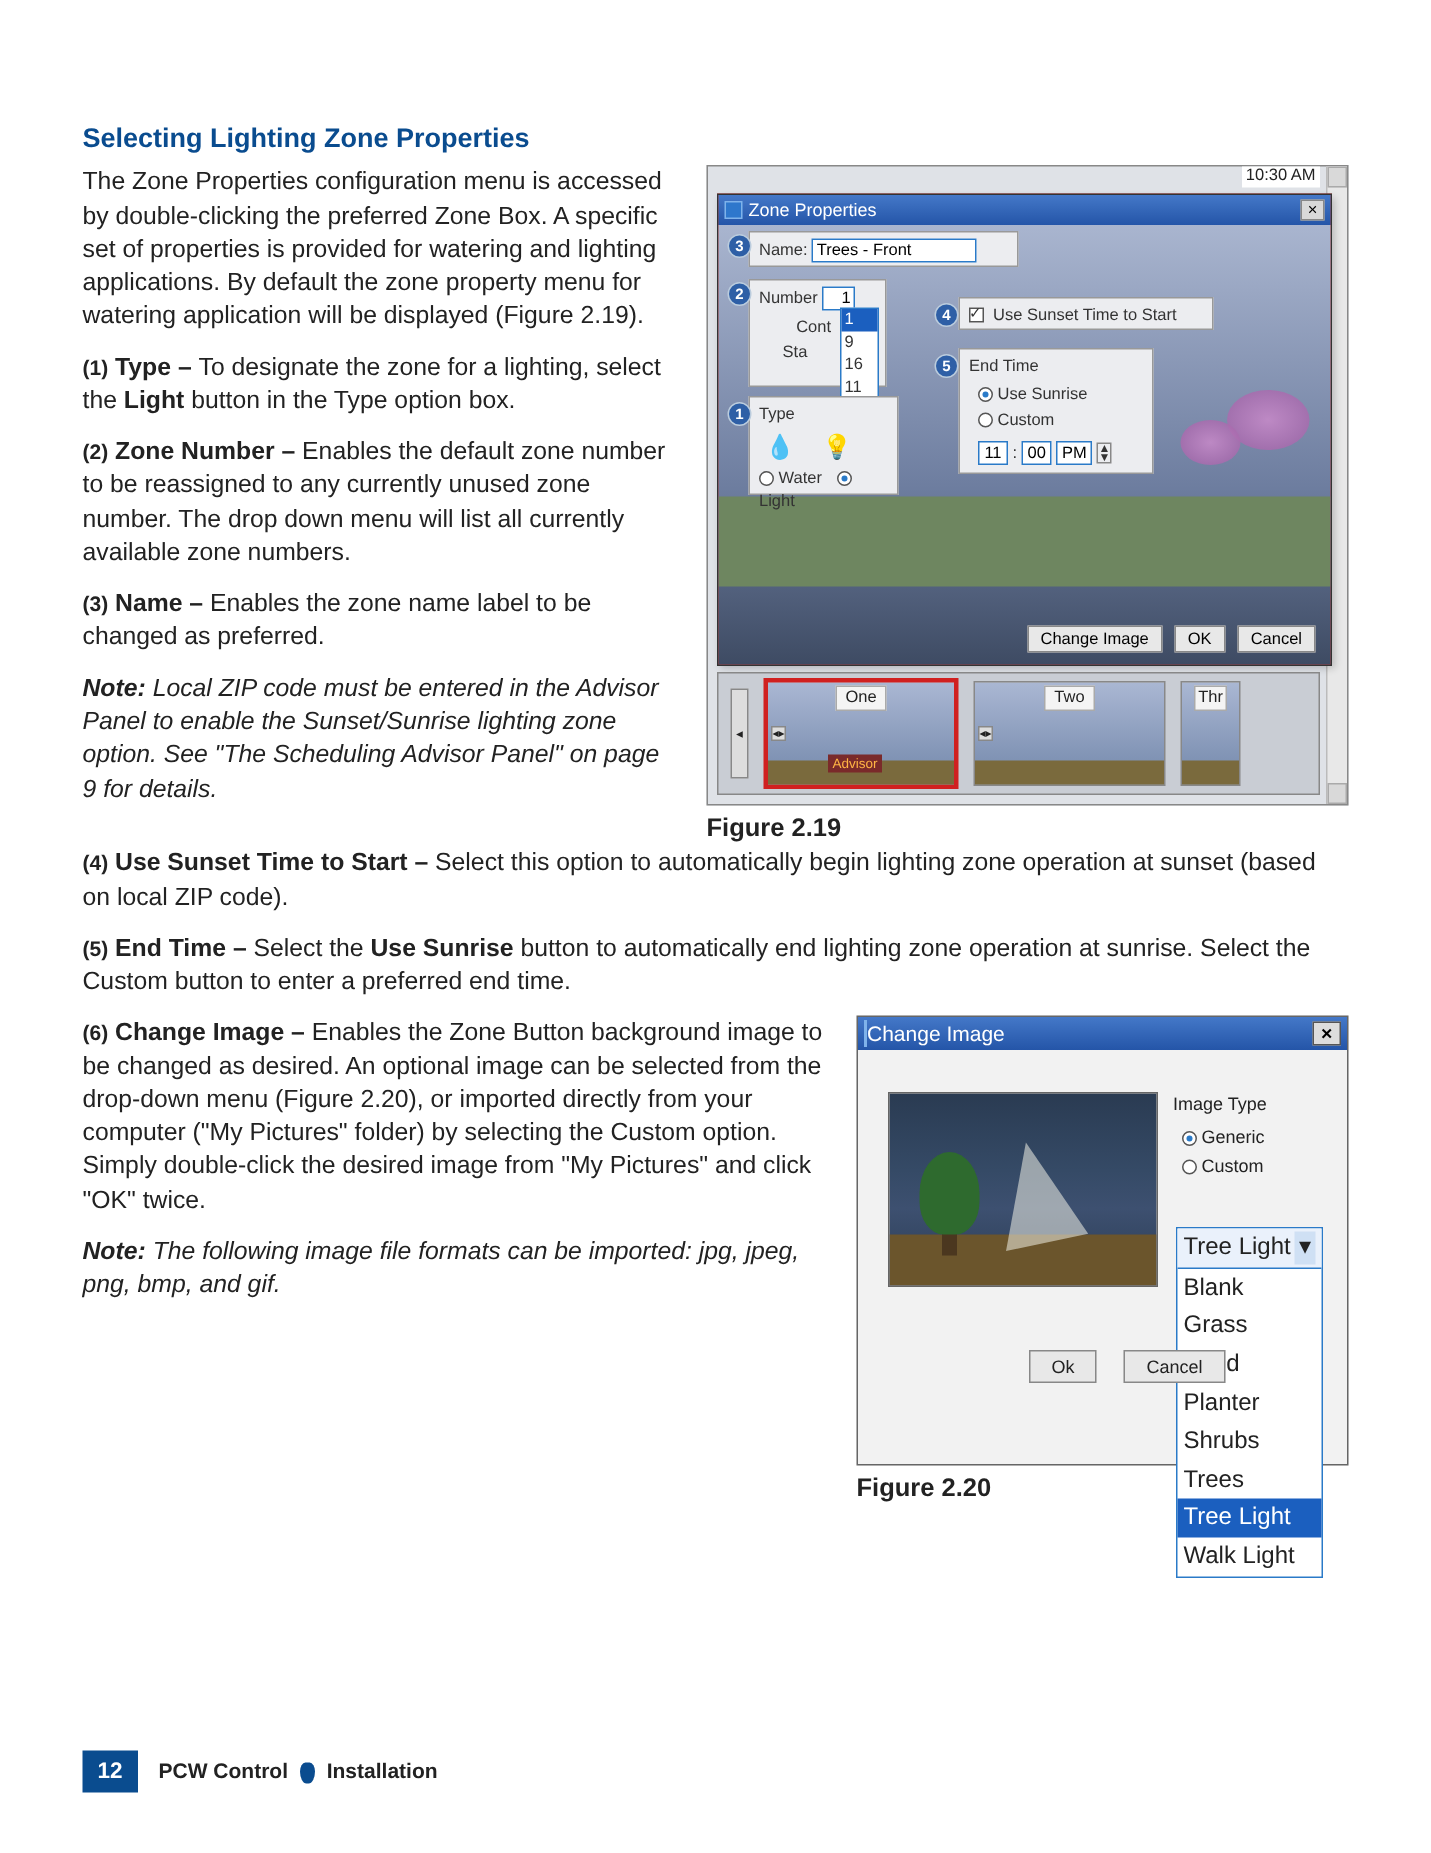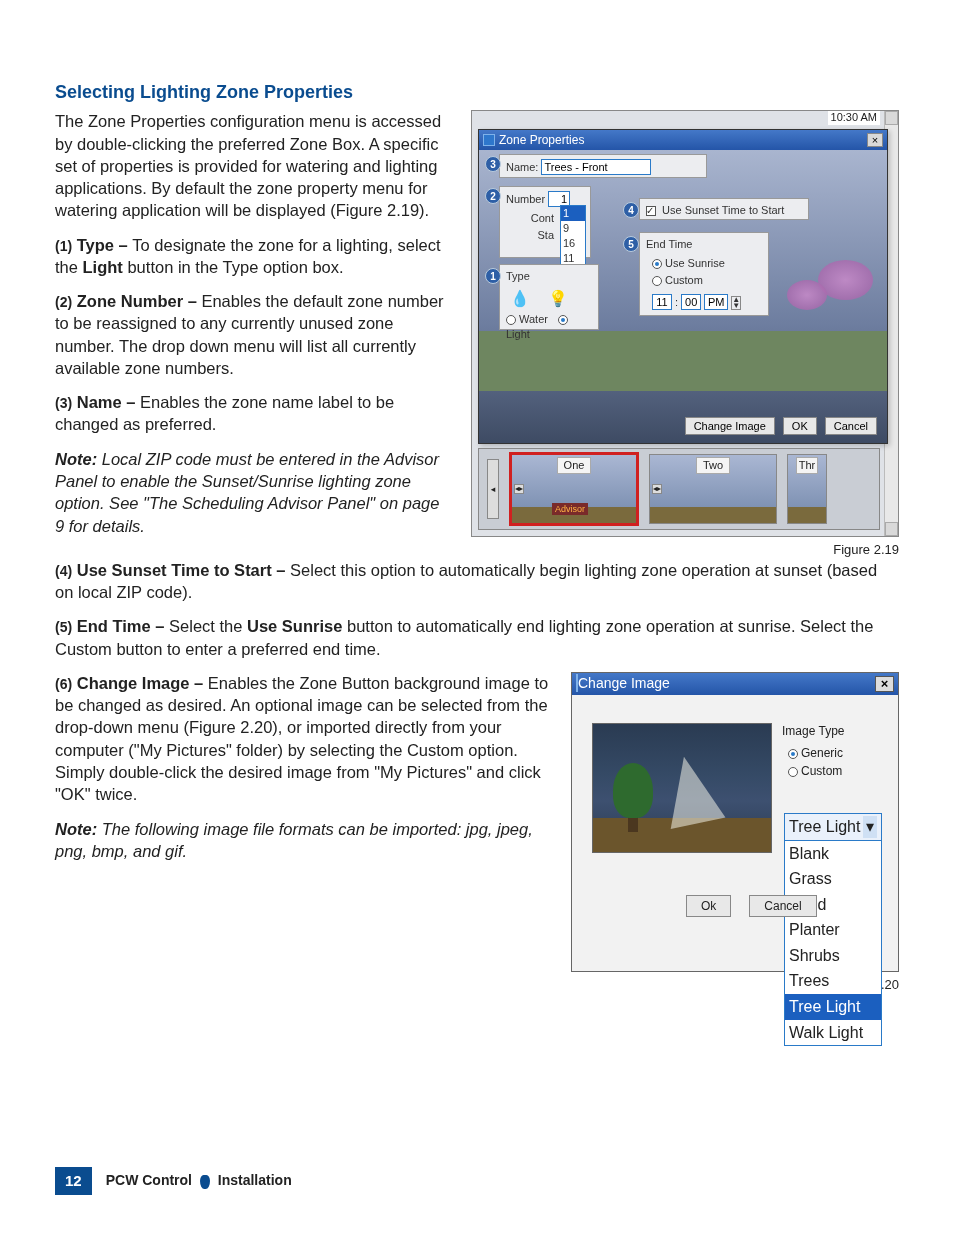--- a/index.html
+++ b/index.html
@@ -251,7 +251,7 @@
           <div class="flowers" style="right:60px; top:130px; width:40px;height:30px;"></div>
 
           <div class="callout" style="left:6px; top:6px;">3</div>
-          <div class="panel" style="left:20px; top:4px; width:208px; height:24px;">
+          <div class="panel" style="left:20px; top:4px; width:180px; height:24px;">
             <span class="plabel">Name:</span>
             <input type="text" style="width: 110px;" value="Trees - Front">
           </div>

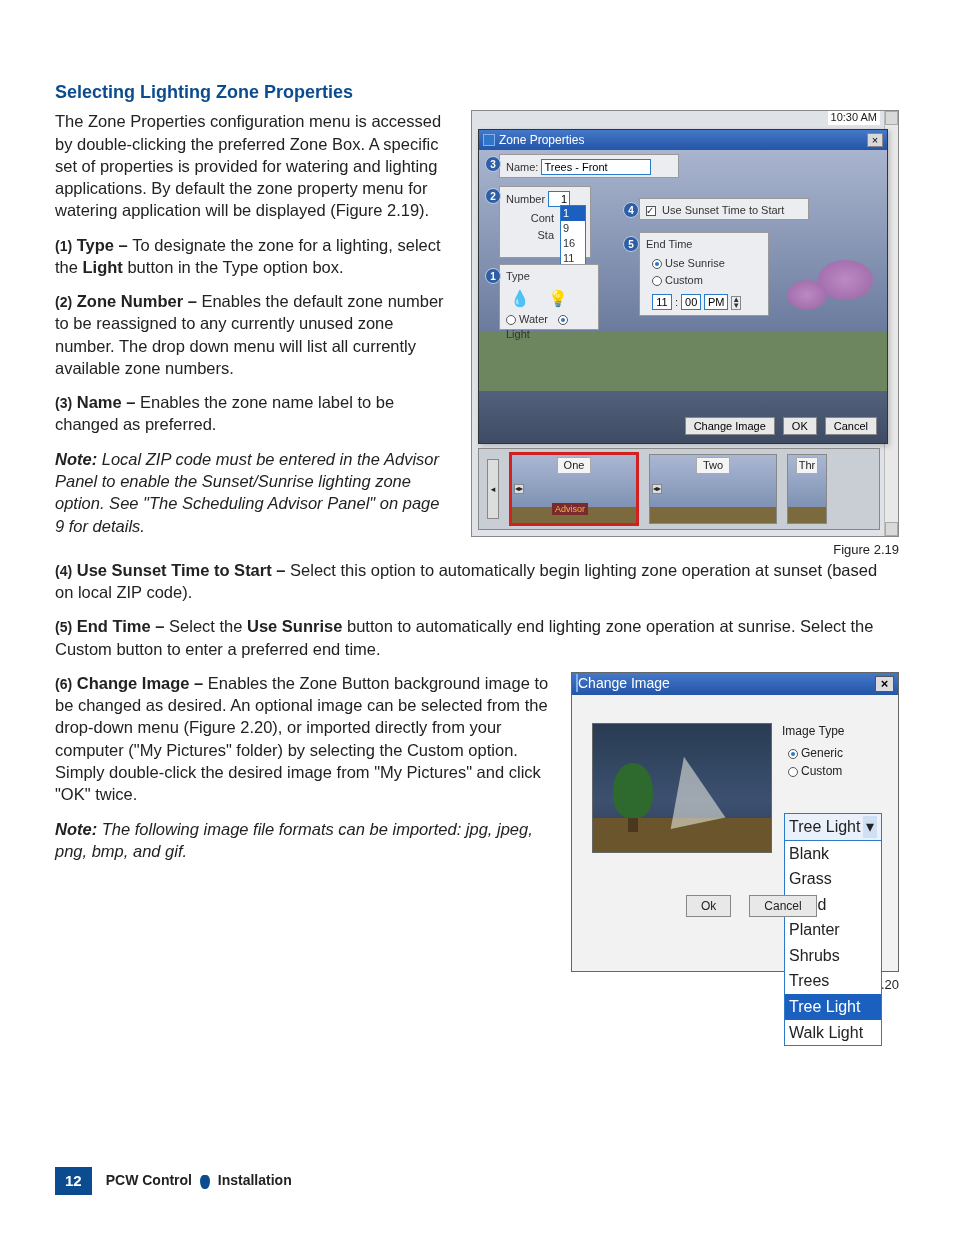--- a/index.html
+++ b/index.html
@@ -268,7 +268,7 @@
               <div style="padding:0 2px;">12</div>
             </div>
             <div style="margin-top:4px; text-align:right; padding-right:30px;">Cont</div>
-            <div style="margin-top:2px; text-align:right; padding-right:30px;">Sta</div>
+            <div style="margin-top:2px; text-align:center; padding-right:30px;">Sta</div>
           </div>
 
           <div class="callout" style="left:6px; top:118px;">1</div>

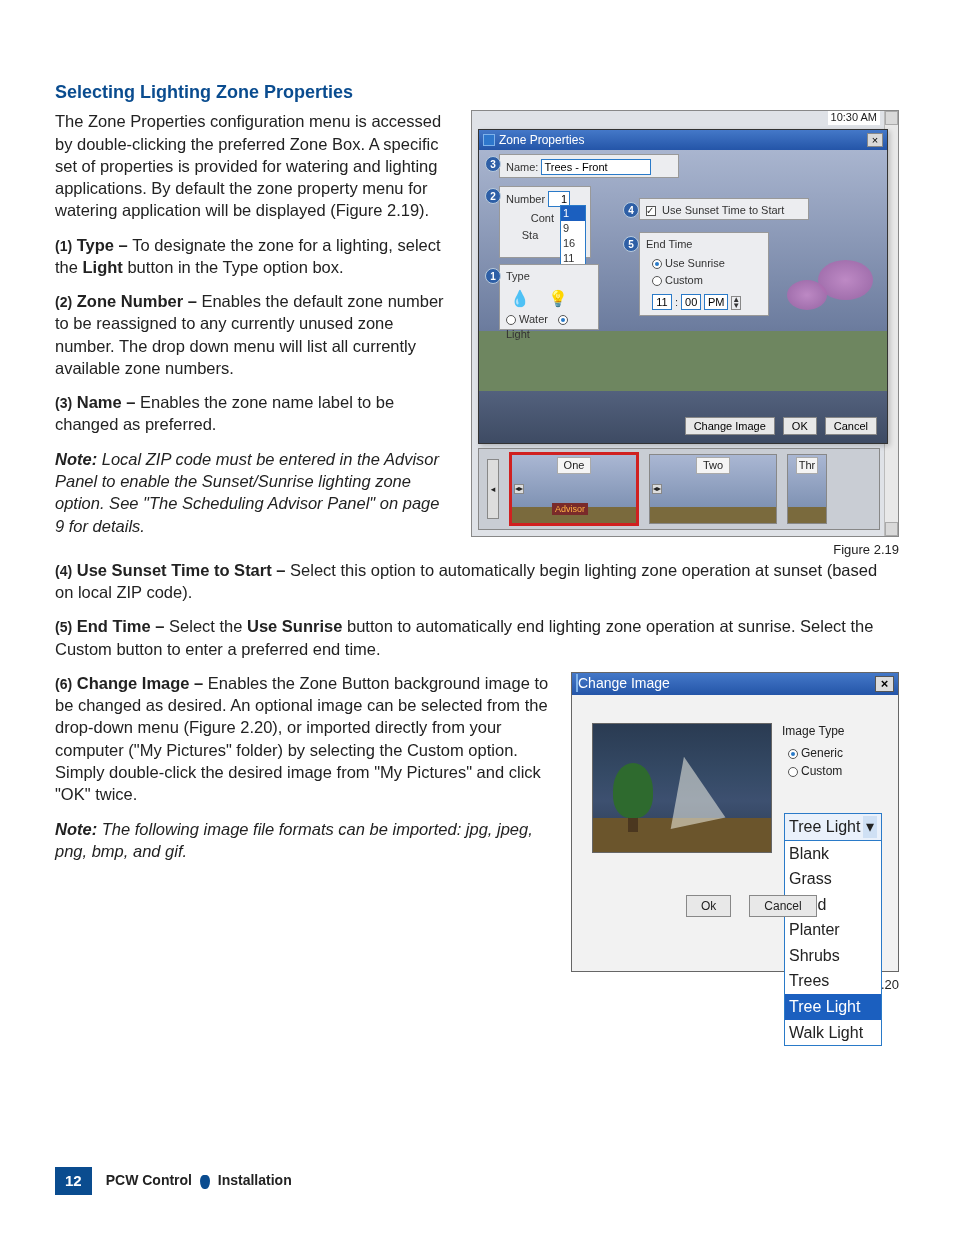--- a/index.html
+++ b/index.html
@@ -139,7 +139,7 @@
   .thumb .arrow{position:absolute; left:2px; top:50%; transform:translateY(-50%); width:10px; height:10px; background:#ddd; border:1px solid #888; font-size:8px; text-align:center; line-height:8px;}
   .thumb.cut{width:40px;}
   .thumbstrip .arrow-first{width:12px;height:60px;background:#ddd;border:1px solid #888;font-size:9px;display:flex;align-items:center;justify-content:center;}
-  .fig-caption { text-align:right; font-weight:normal; font-size:13px; margin-top:4px; }
+  .fig-caption { text-align:left; font-weight:bold; font-size:17px; margin-top:4px; }
 
   
   .fig220-wrap { width: 328px; float:right; margin-left:16px; }

